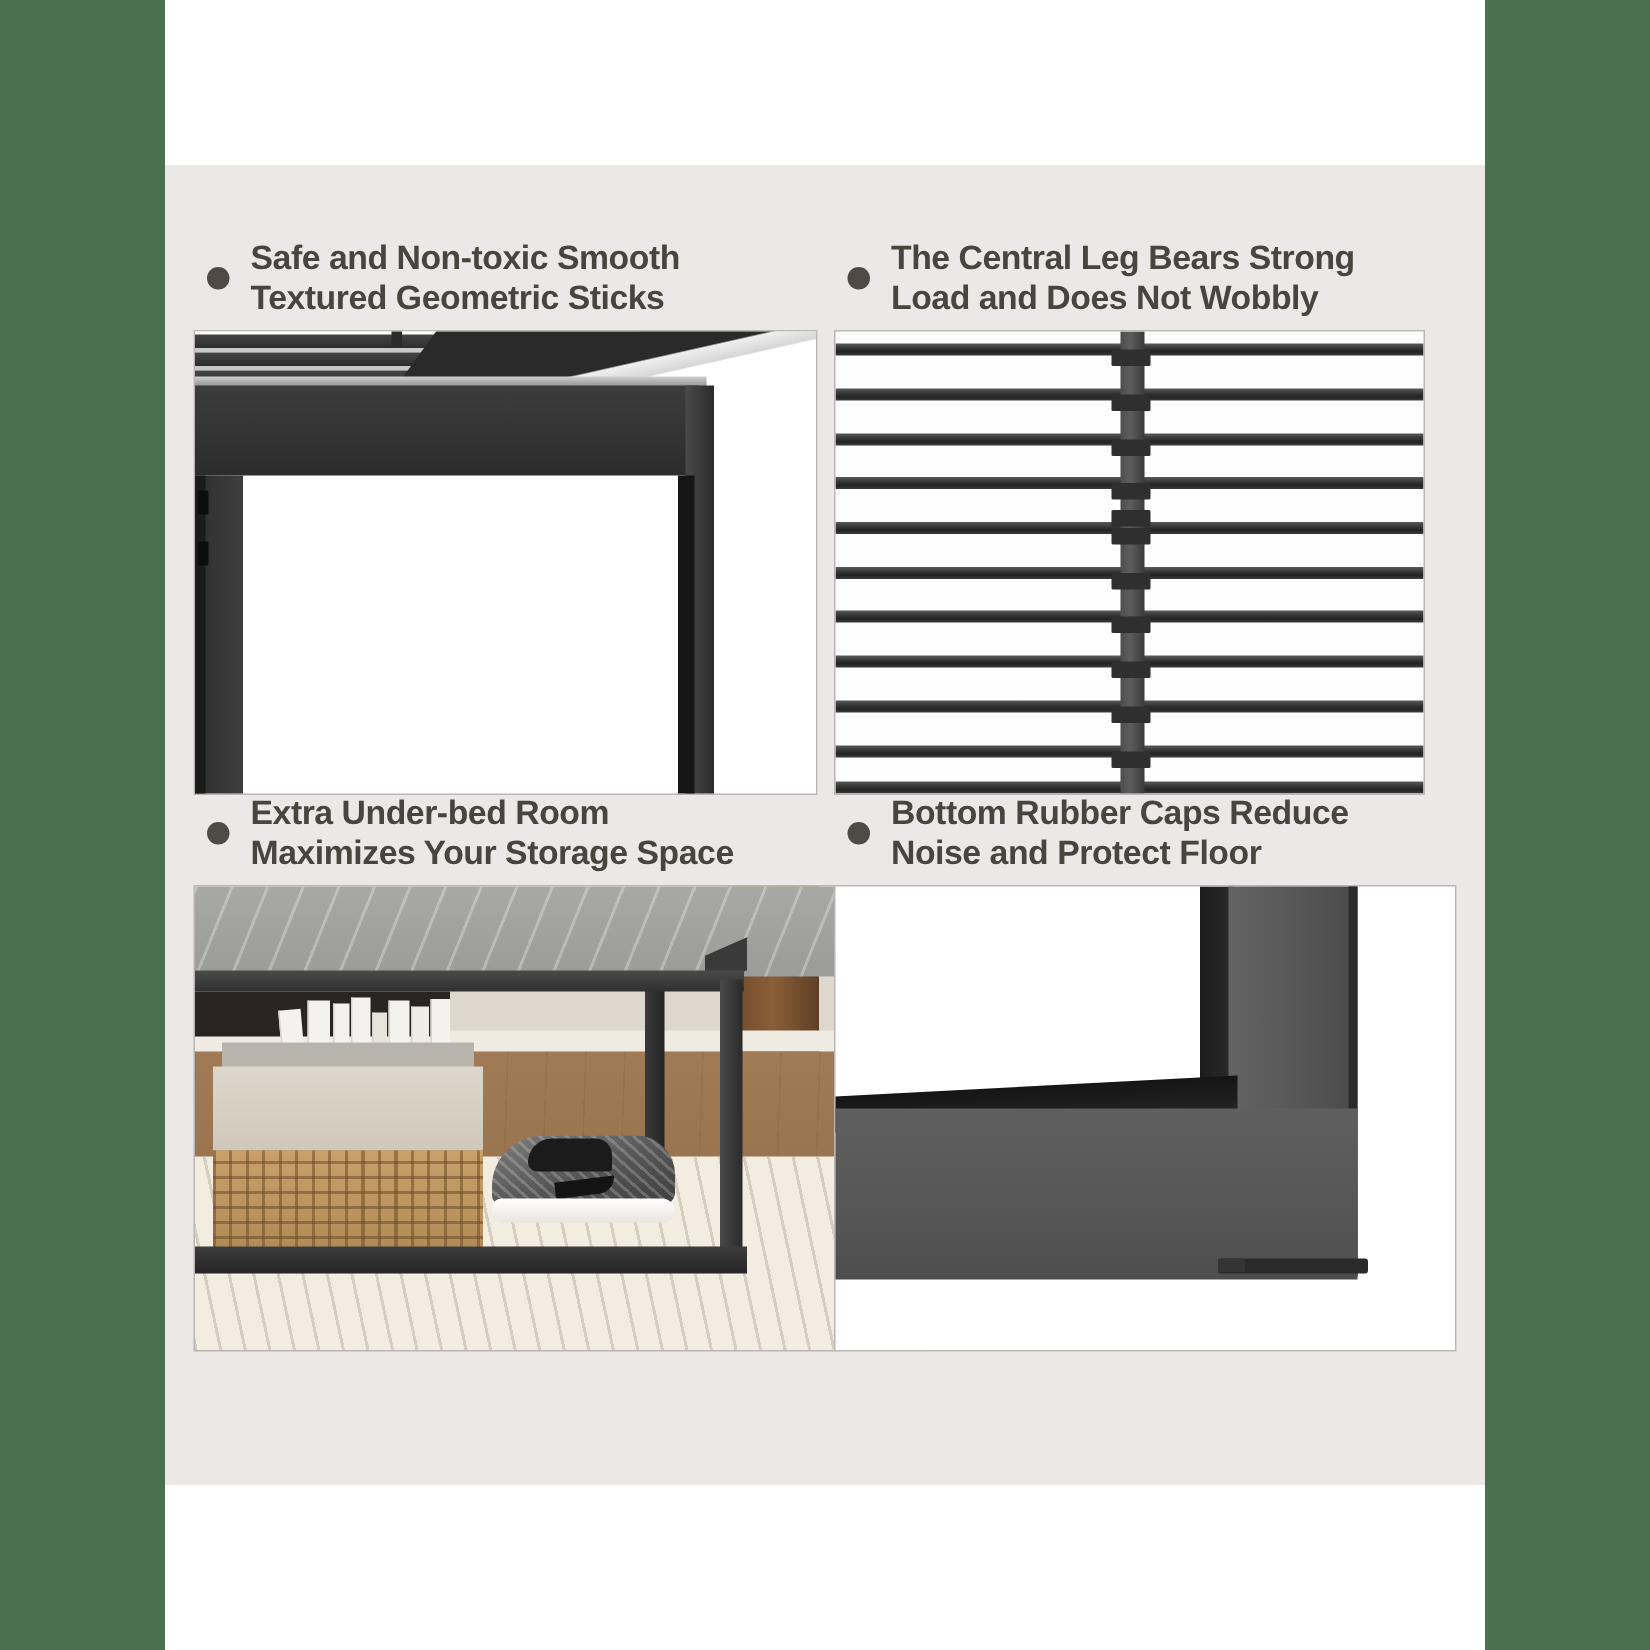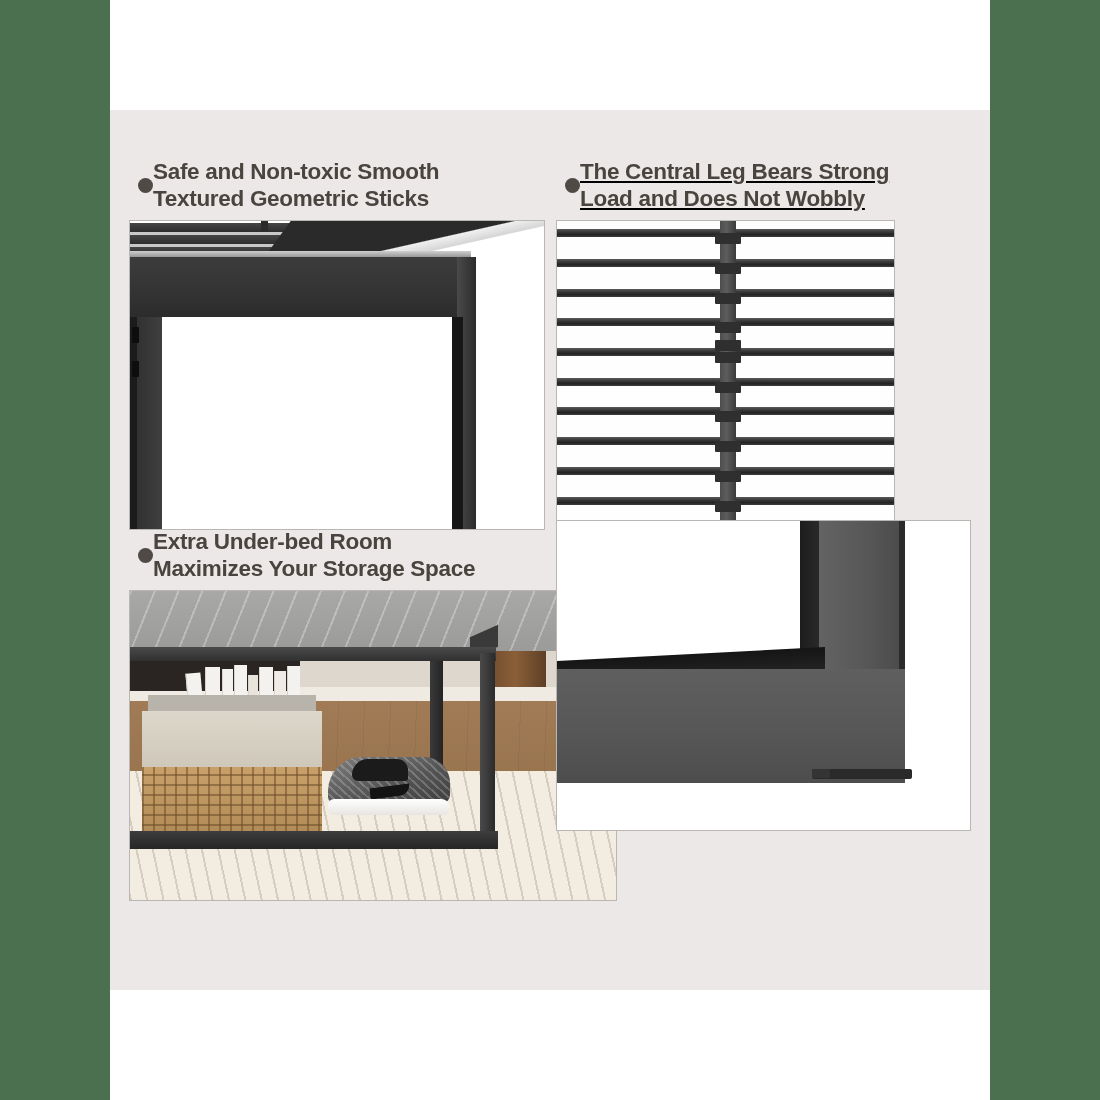--- a/index.html
+++ b/index.html
@@ -44,6 +44,7 @@
 
   .head {
     display: flex; align-items: center;
+    gap: 14px;
     height: 70px;
     padding-left: 9px;
   }

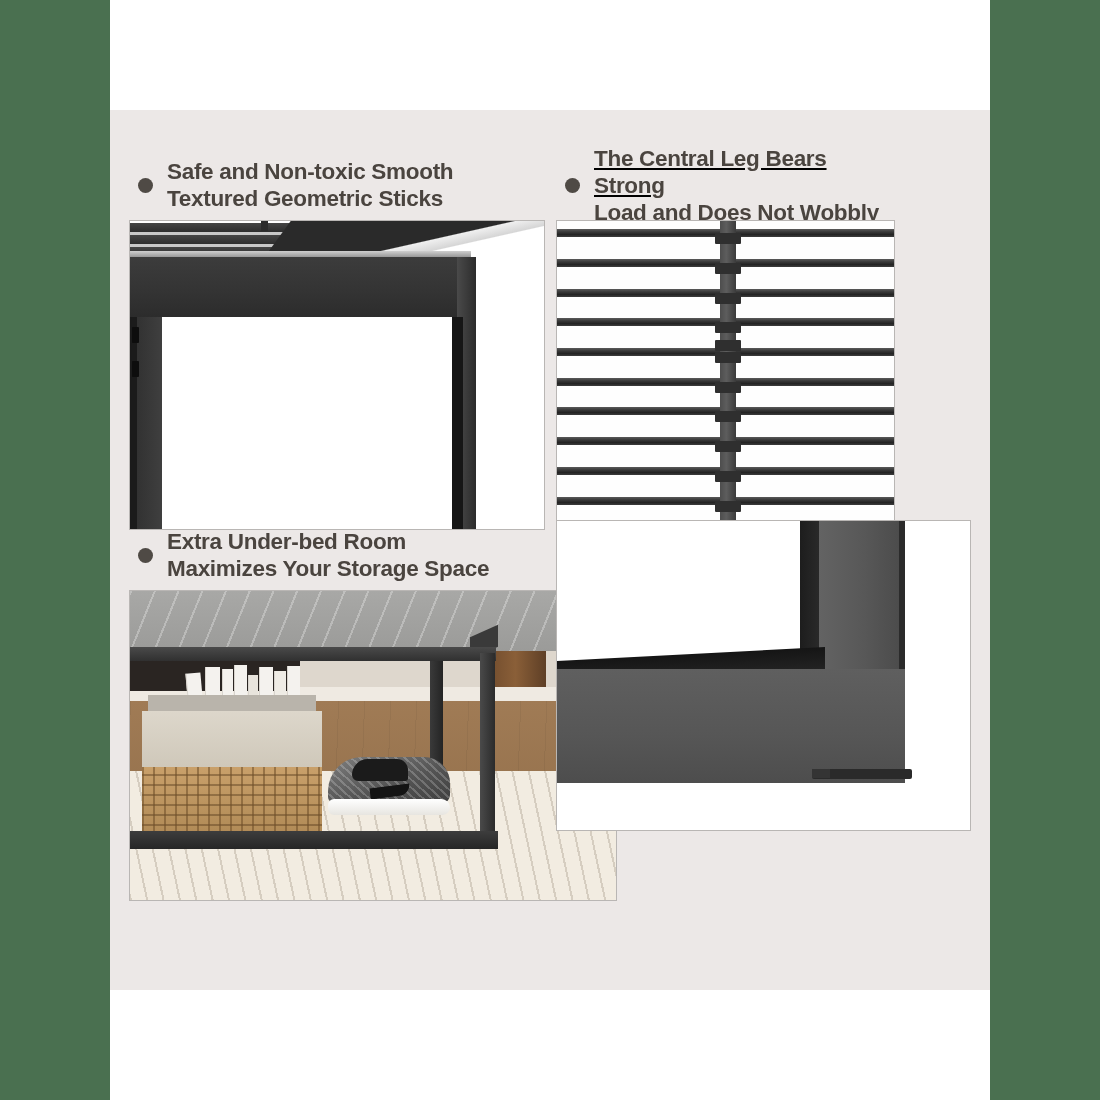--- a/index.html
+++ b/index.html
@@ -38,7 +38,7 @@
 
   .cell { position: absolute; }
   .cell-tl { left: 0;   top: 0;   width: 416px; }
-  .cell-tr { left: 427px; top: 0; width: 339px; text-decoration: underline; }
+  .cell-tr { left: 427px; top: 0; width: 394px; }
   .cell-bl { left: 0;   top: 370px; width: 488px; }
   .cell-br { left: 427px; top: 370px; width: 415px; }
 

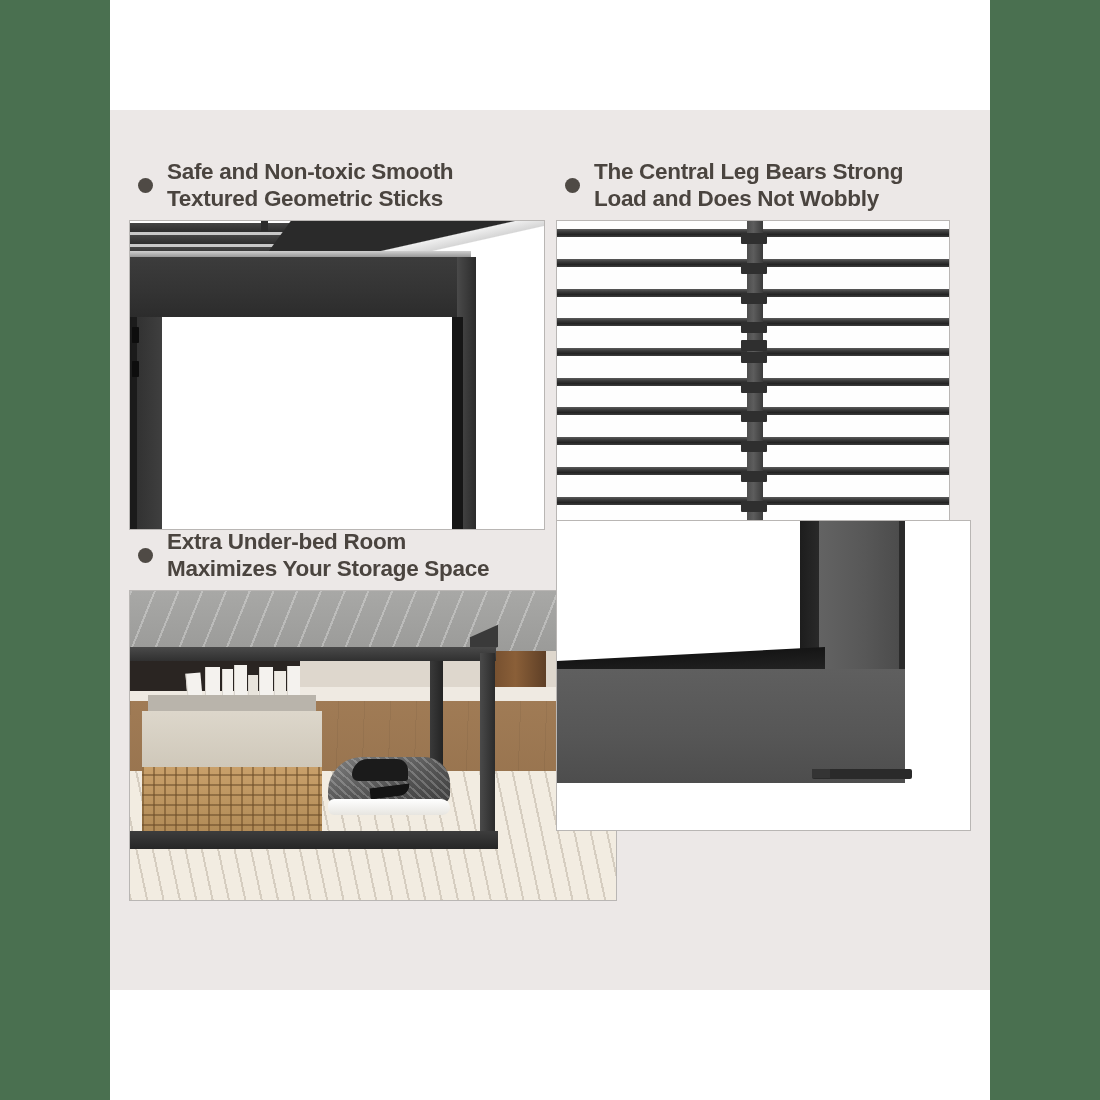--- a/index.html
+++ b/index.html
@@ -424,6 +424,11 @@
       </div>
 
       <div class="cell cell-br">
+        <div class="head">
+          <span class="bullet"></span>
+          <div class="htext">Bottom Rubber Caps Reduce
+Noise and Protect Floor</div>
+        </div>
         <div class="photo p4">
           <div class="innerV"></div>
           <div class="vert"></div>

